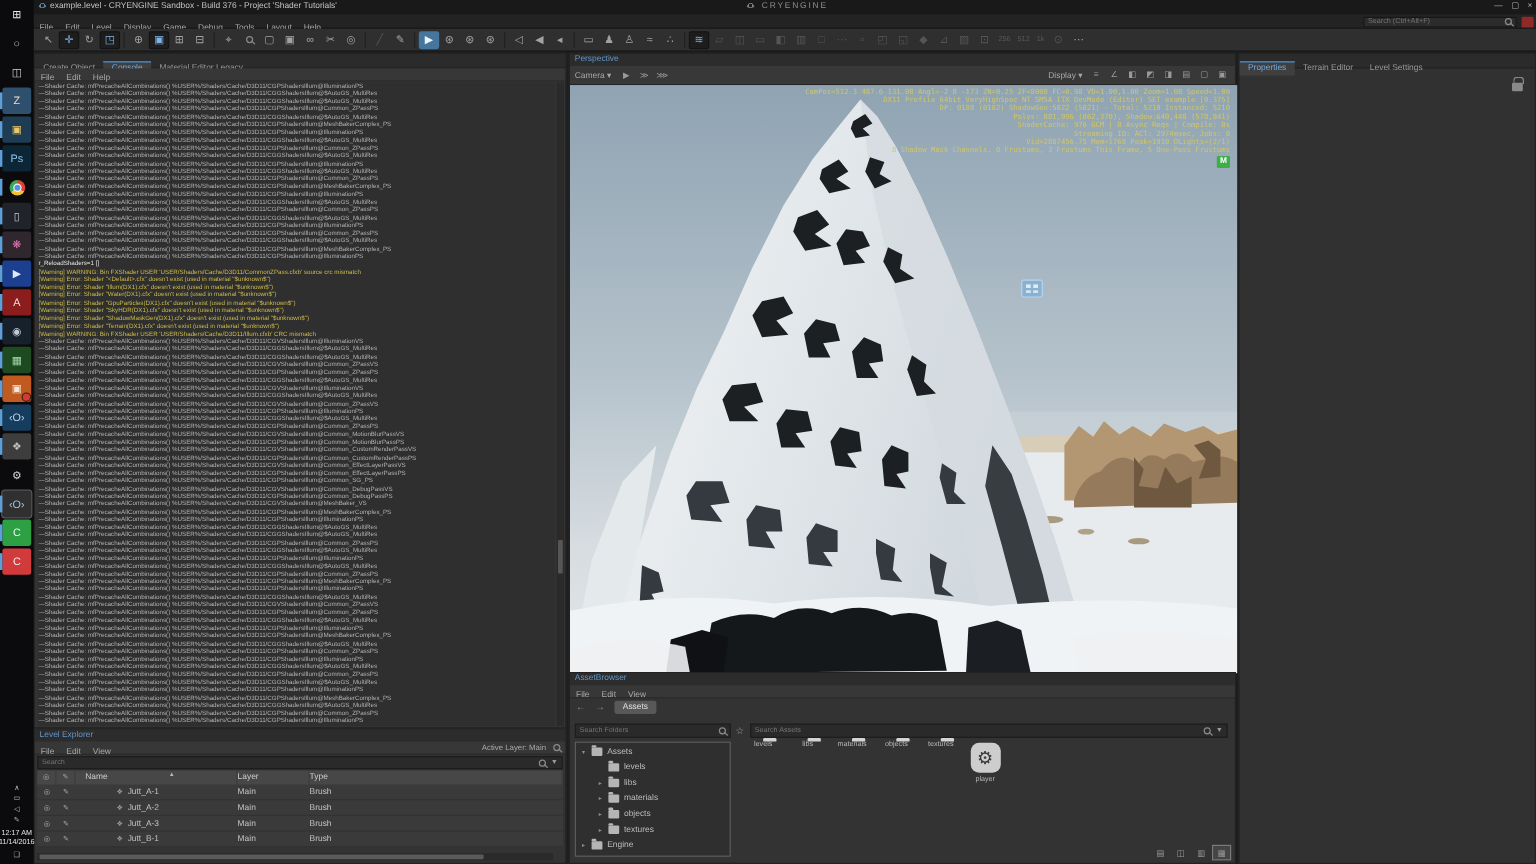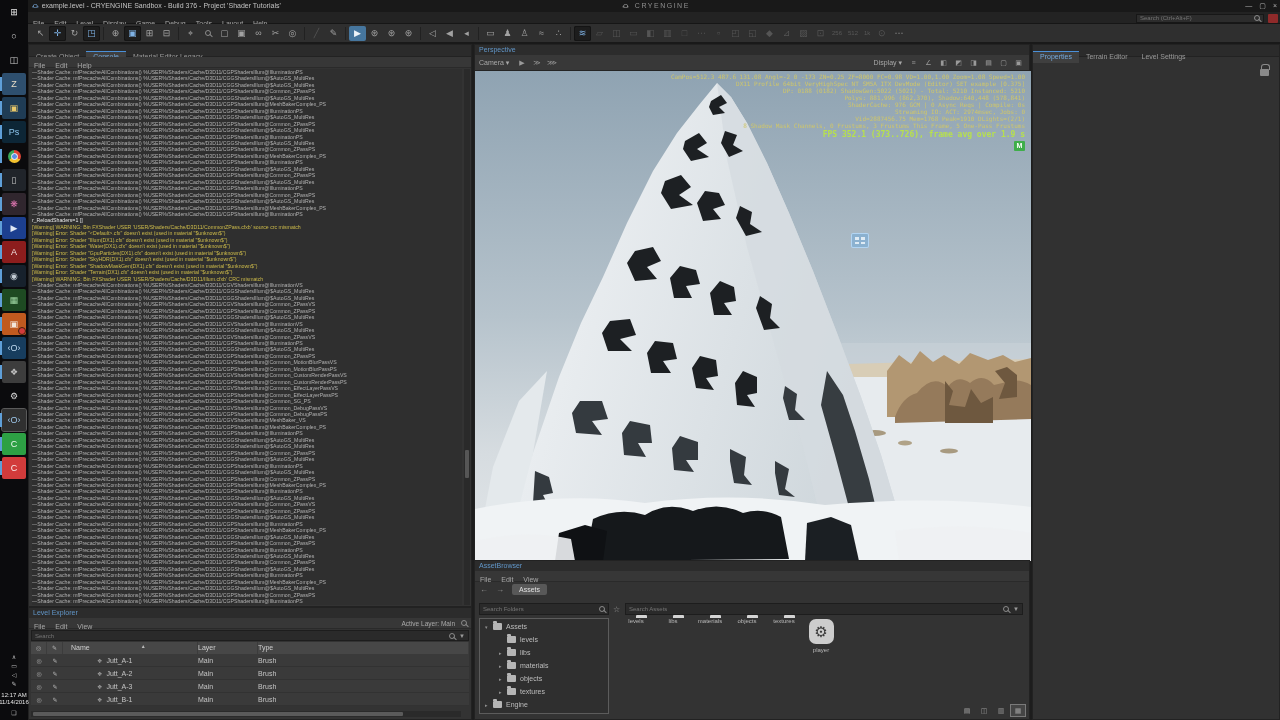--- a/index.html
+++ b/index.html
@@ -641,7 +641,6 @@
             <div>Vid=2887456.75 Mem=1768 Peak=1910 DLights=(2/1)</div>
             <div>8 Shadow Mask Channels,  0 Frustums,  3 Frustums This Frame, 5 One-Pass Frustums</div>
           </div>
-        <div class="fps">FPS 352.1 (373..726), frame avg over 1.9 s</div>
         <span class="mbadge">M</span>
       </div>
       <div class="gizmo">

